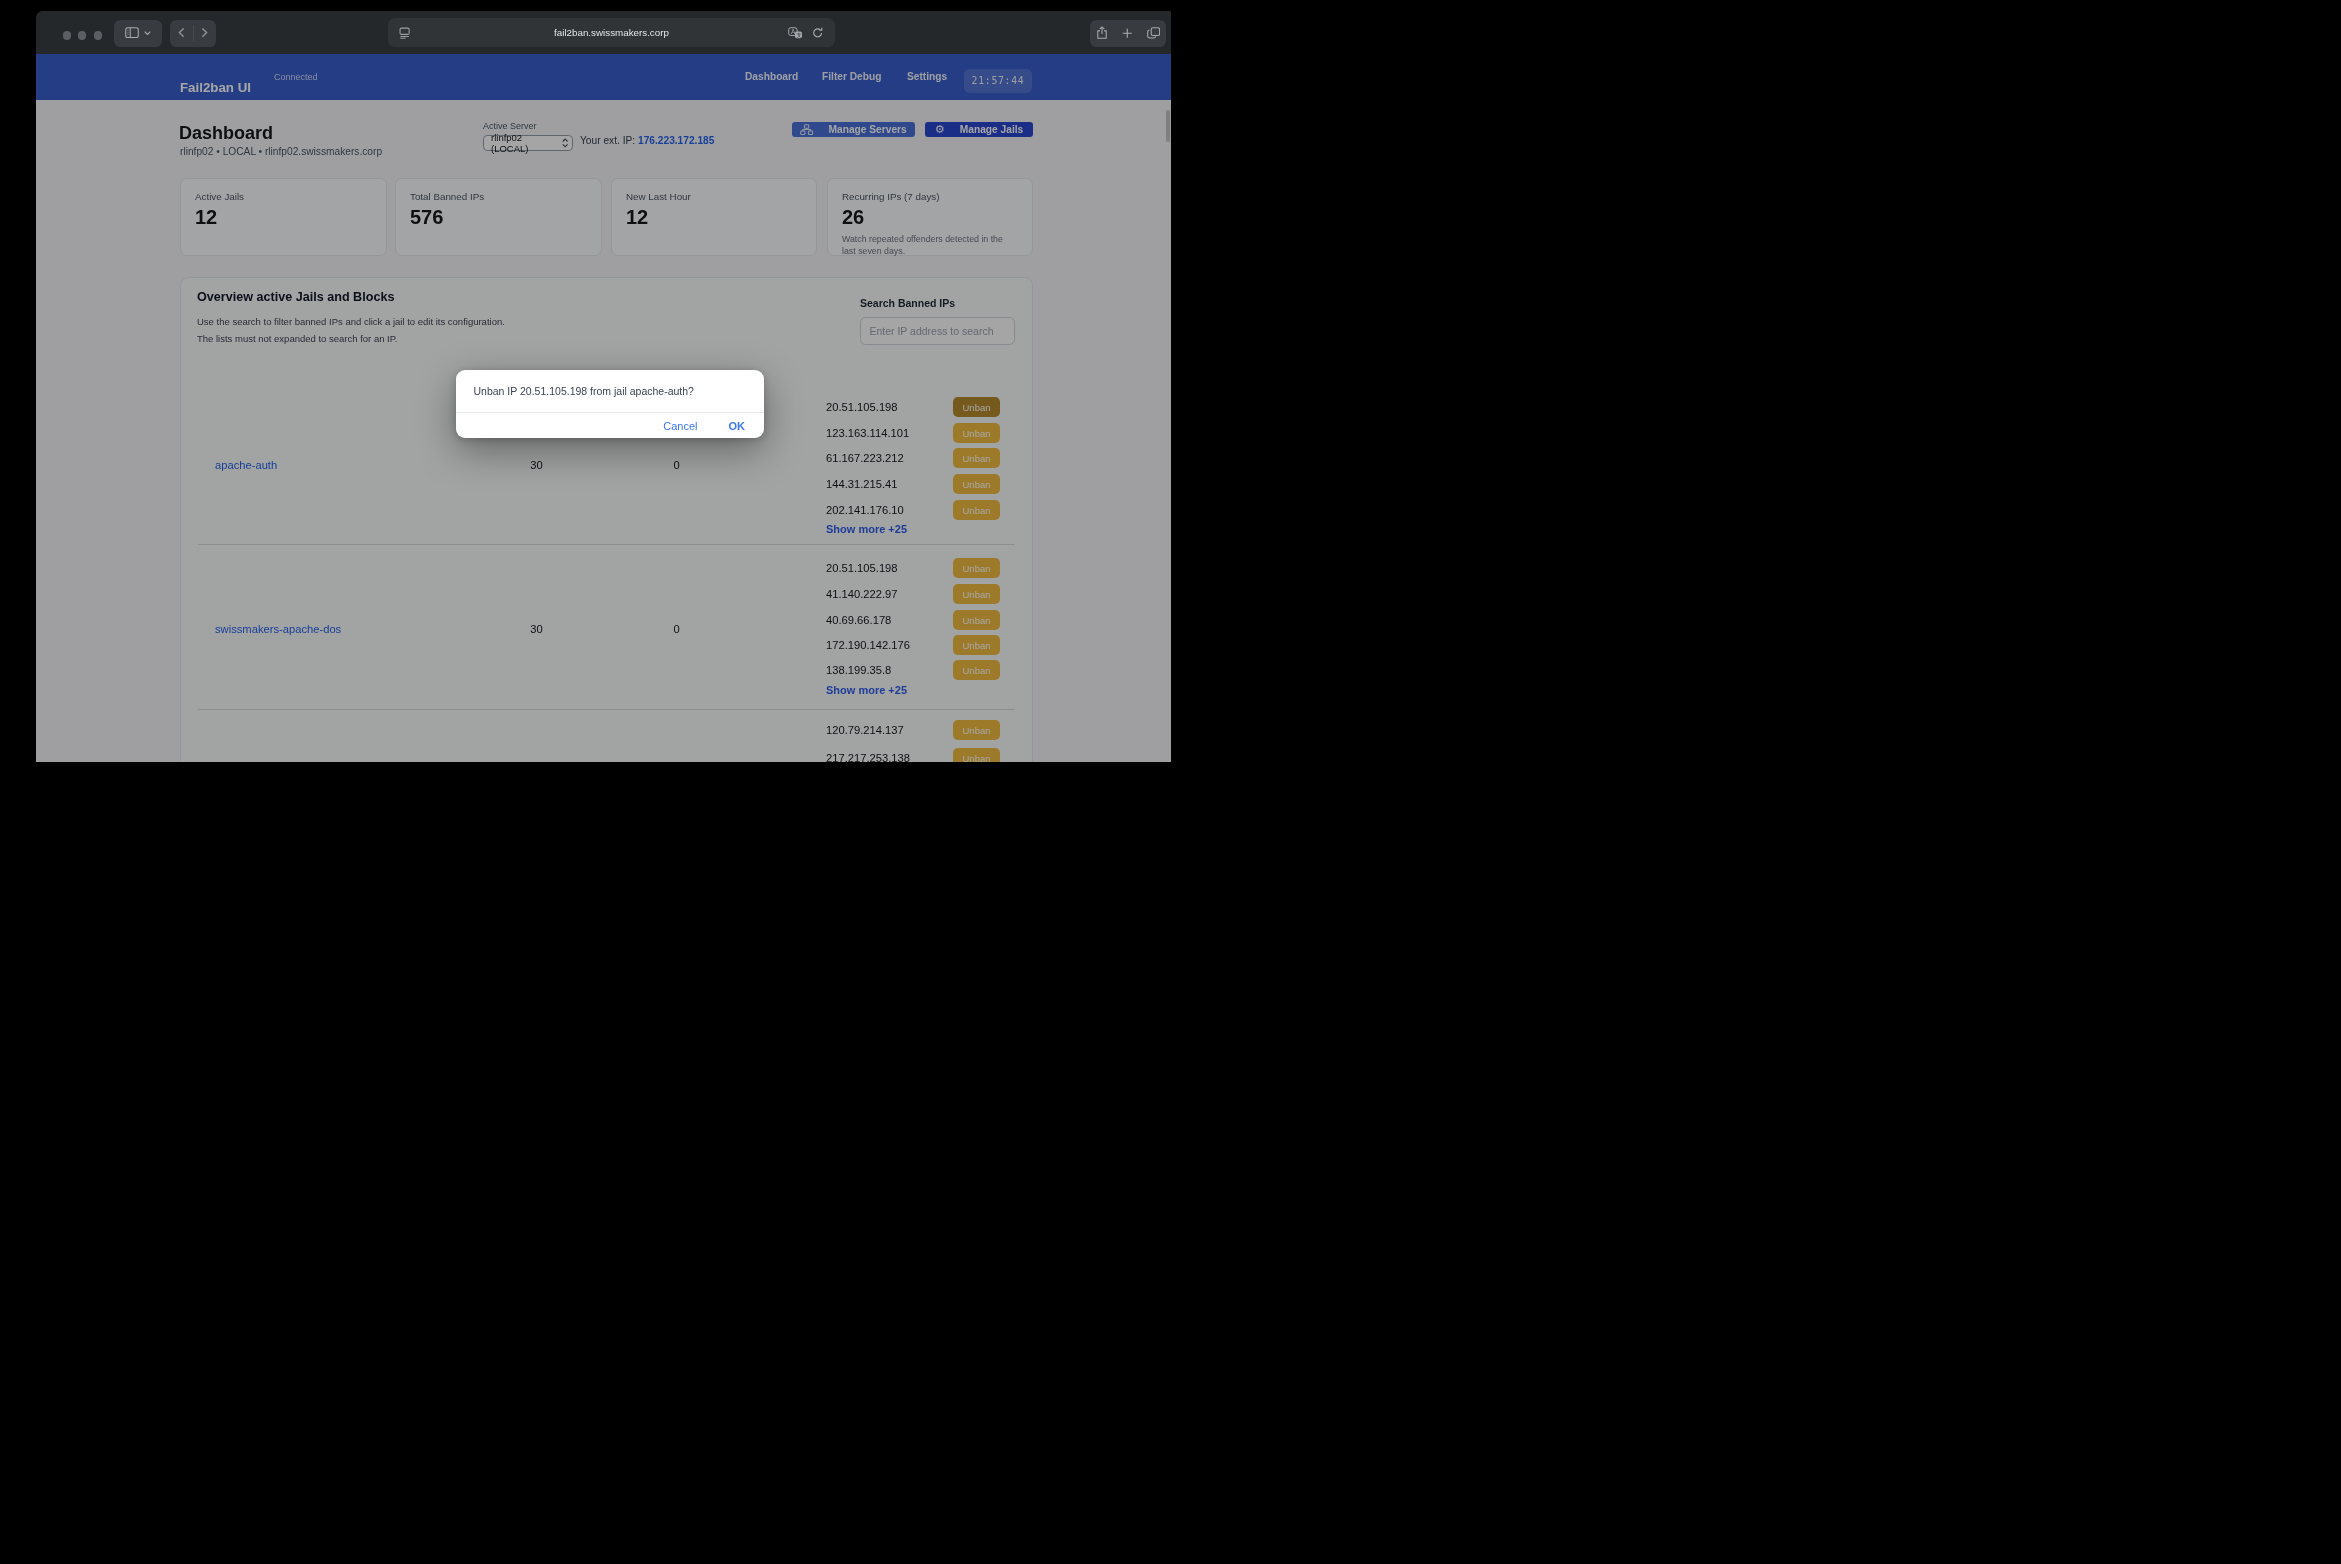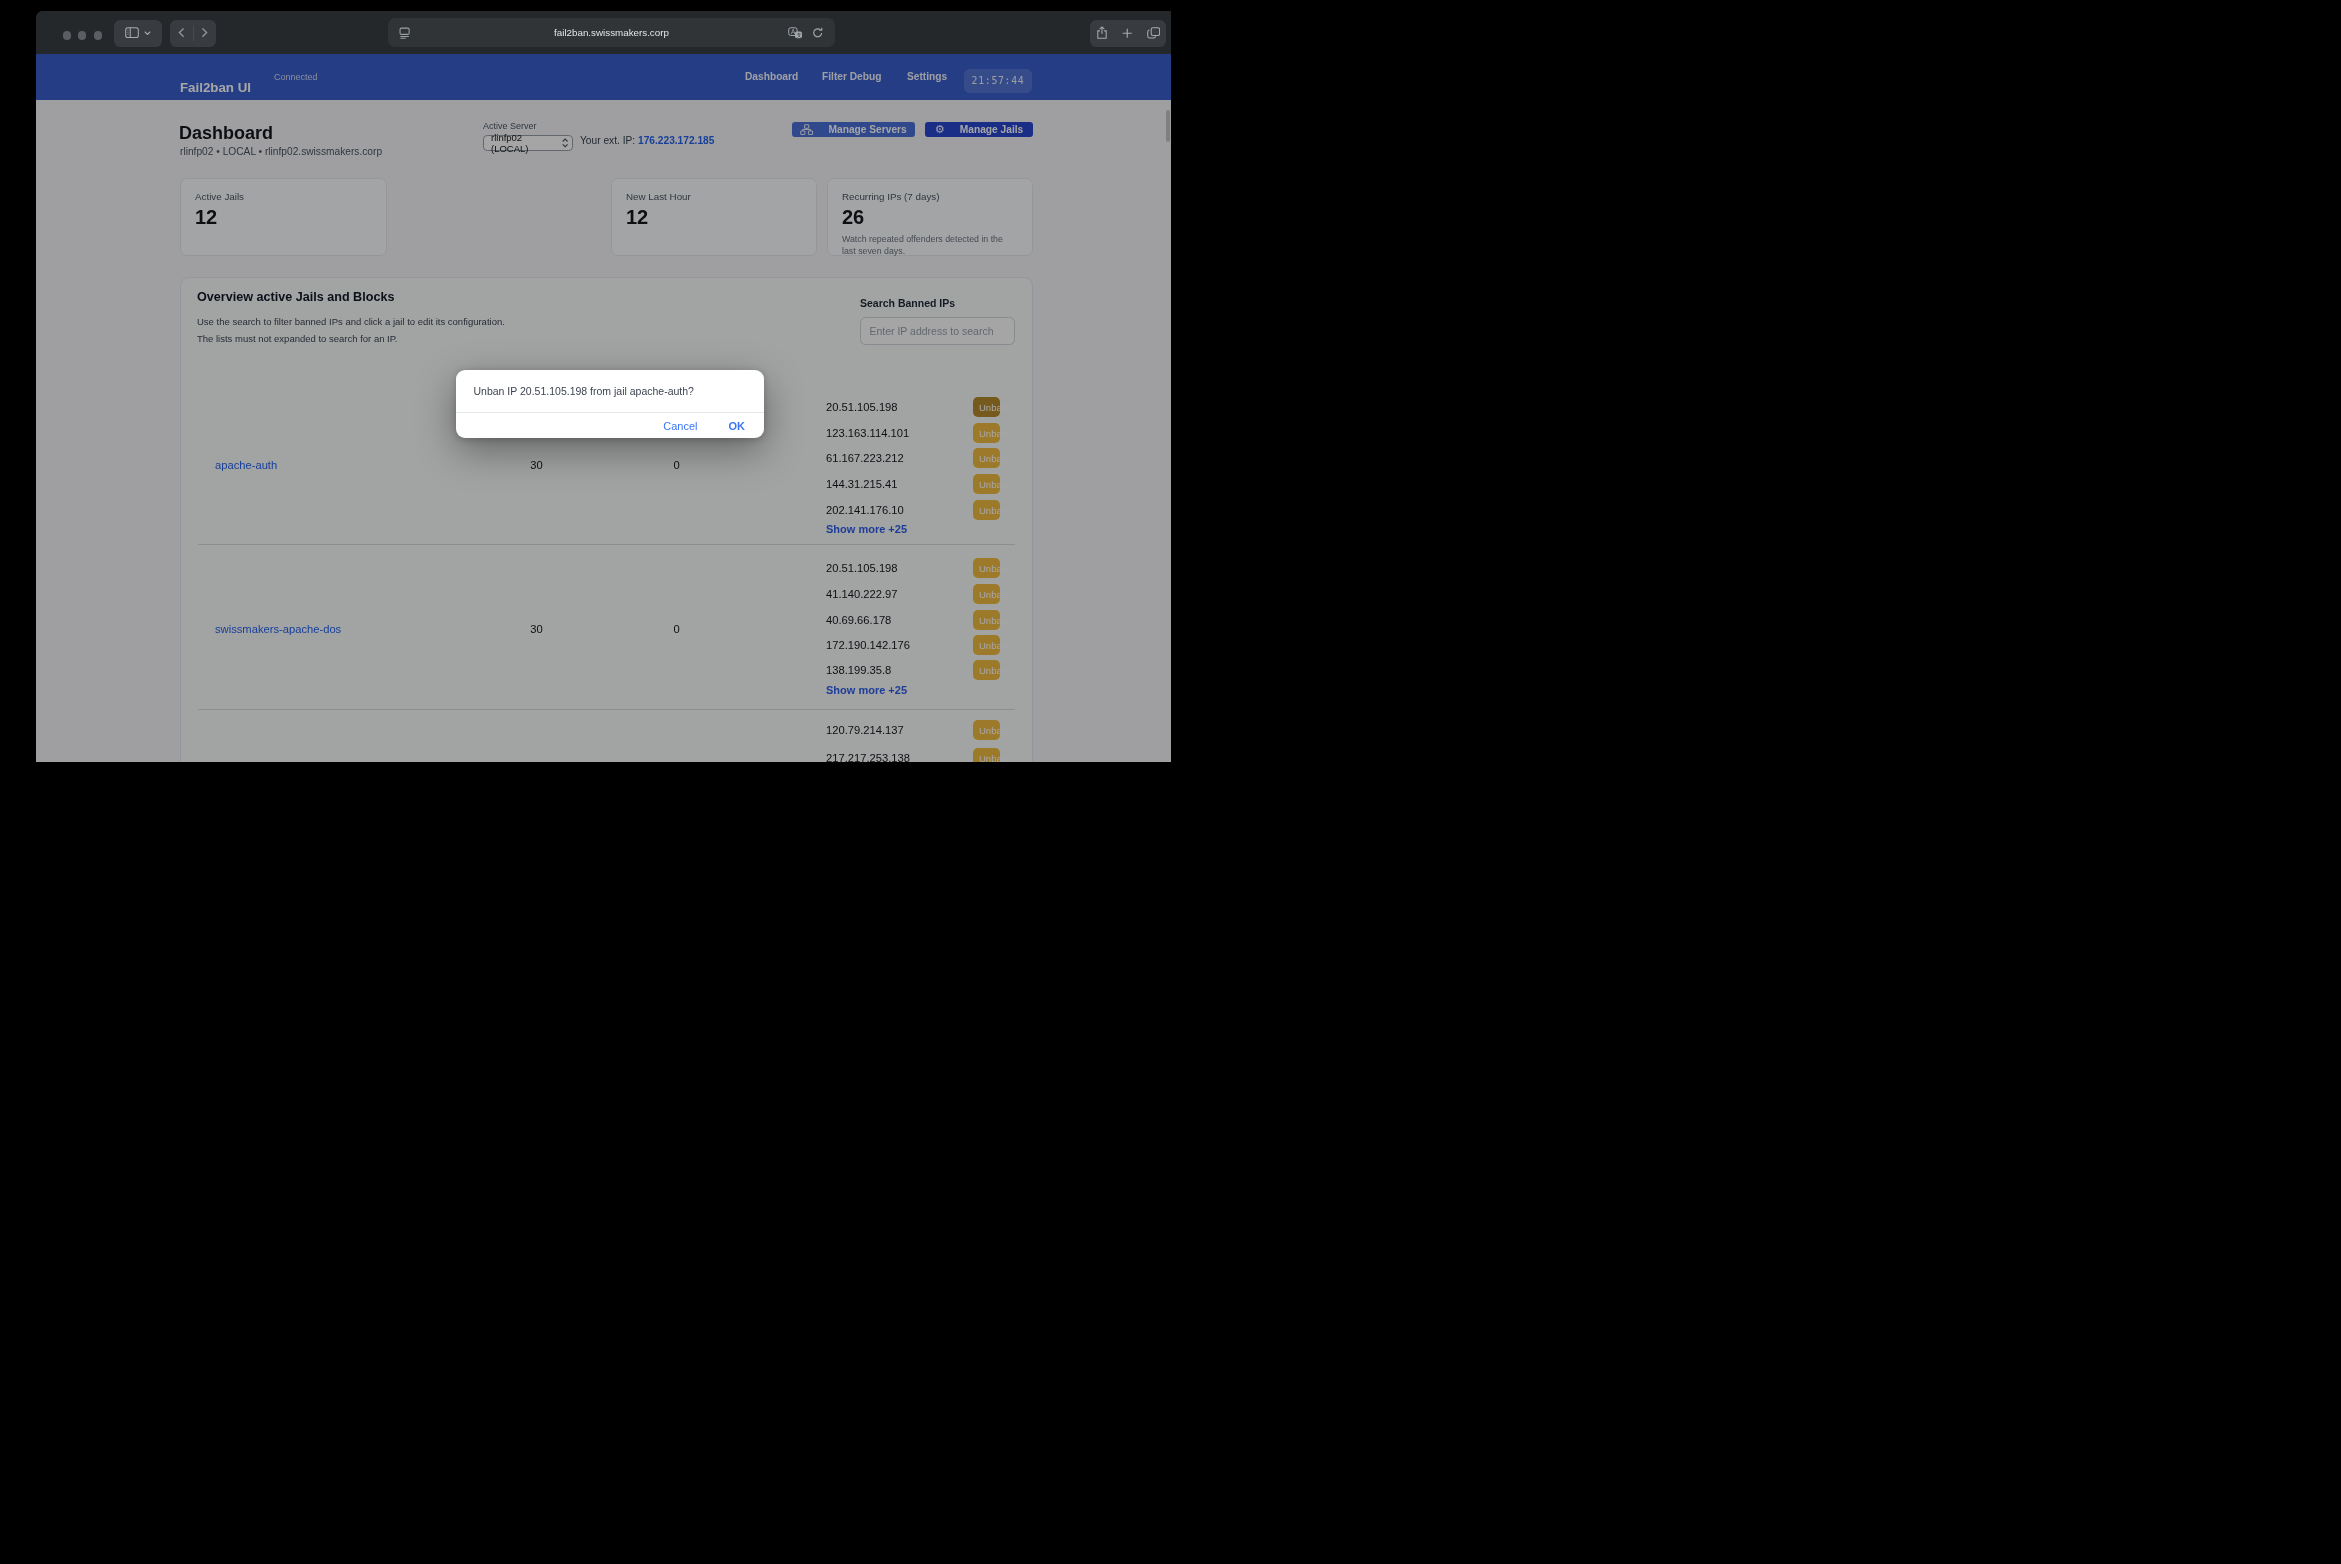--- a/index.html
+++ b/index.html
@@ -236,6 +236,10 @@
         <div class="card-label">Active Jails</div>
         <div class="card-value">12</div>
       </div>
+      <div class="card" style="left:359px; width:207px">
+        <div class="card-label">Total Banned IPs</div>
+        <div class="card-value">576</div>
+      </div>
       <div class="card" style="left:575px; width:206px">
         <div class="card-label">New Last Hour</div>
         <div class="card-value">12</div>

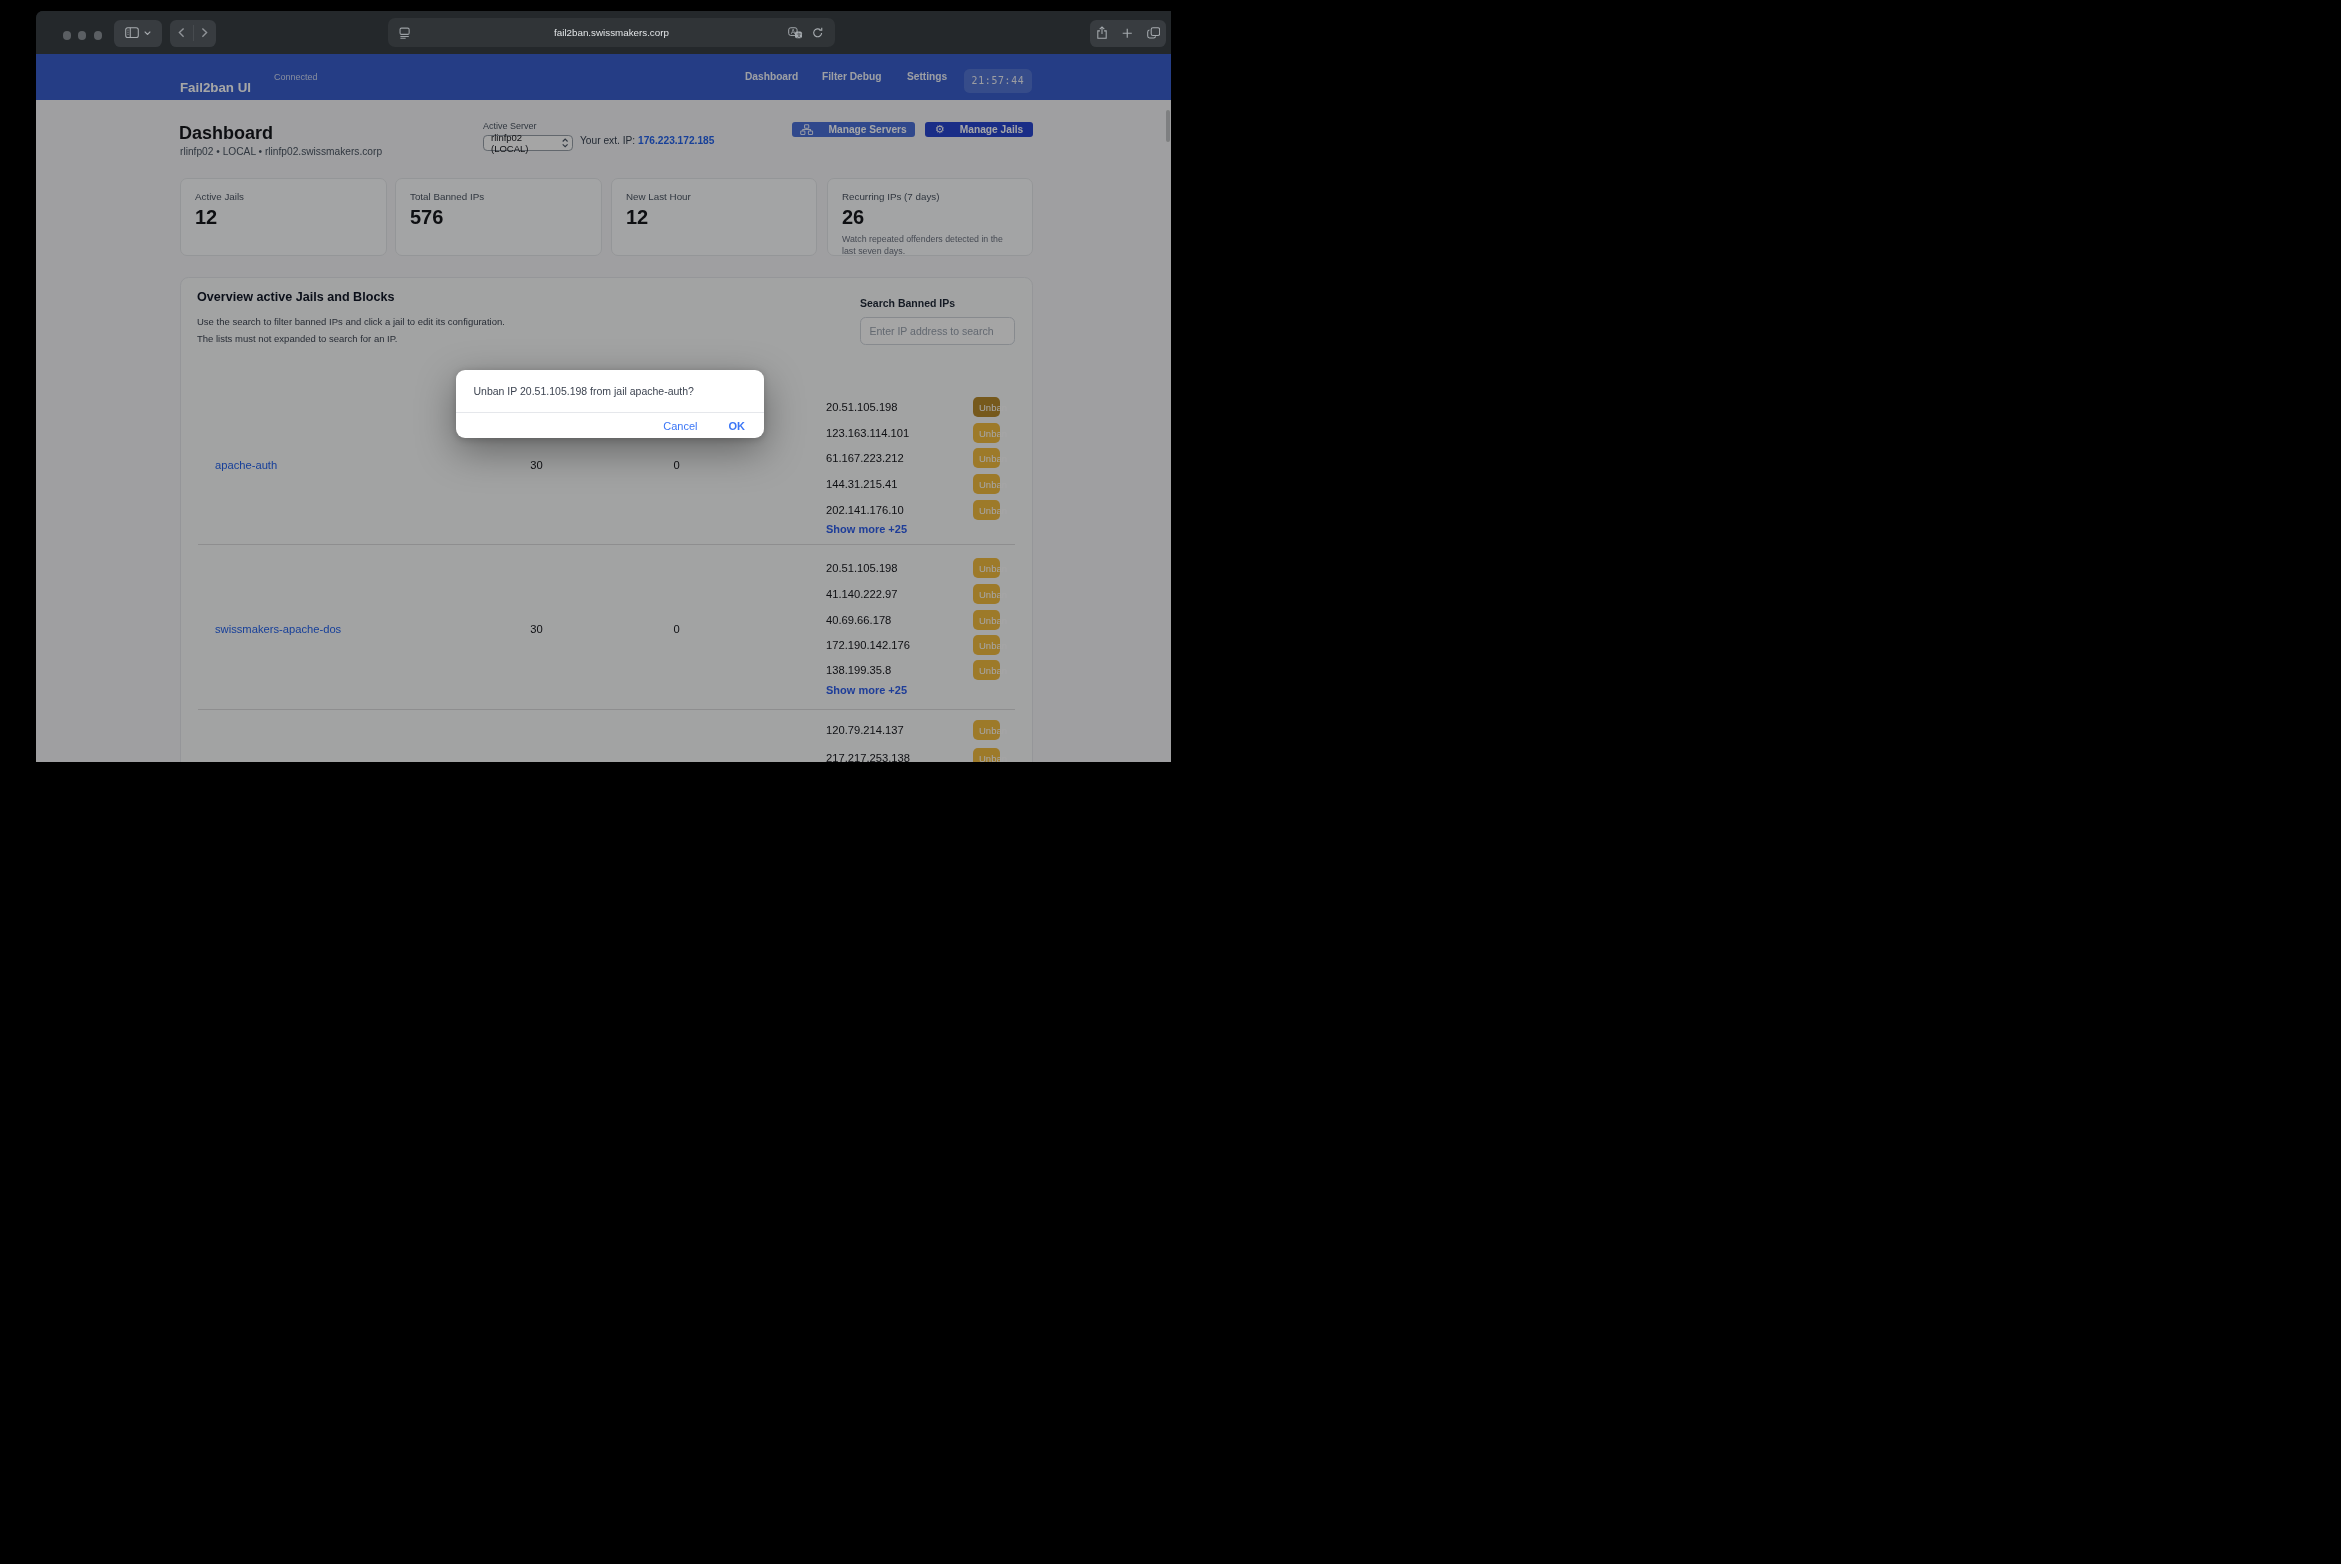--- a/index.html
+++ b/index.html
@@ -76,7 +76,7 @@
   .ip-row { position:absolute; left:790px; width:174px; height:26px; display:flex;
             justify-content:space-between; align-items:center; }
   .ip { font-size:11.2px; color:#16181d; }
-  .unban-btn { width:27px; height:20.3px; background:#f2bc40; border:none; border-radius:4.9px;
+  .unban-btn { width:47px; height:20.3px; background:#f2bc40; border:none; border-radius:4.9px;
                color:#fff; font-size:9.5px; font-family:inherit; cursor:pointer; }
   .unban-btn.active { background:#b6892b; }
   .show-more { position:absolute; left:790px; font-size:11px; font-weight:bold; color:#2f5fea; cursor:pointer; }

